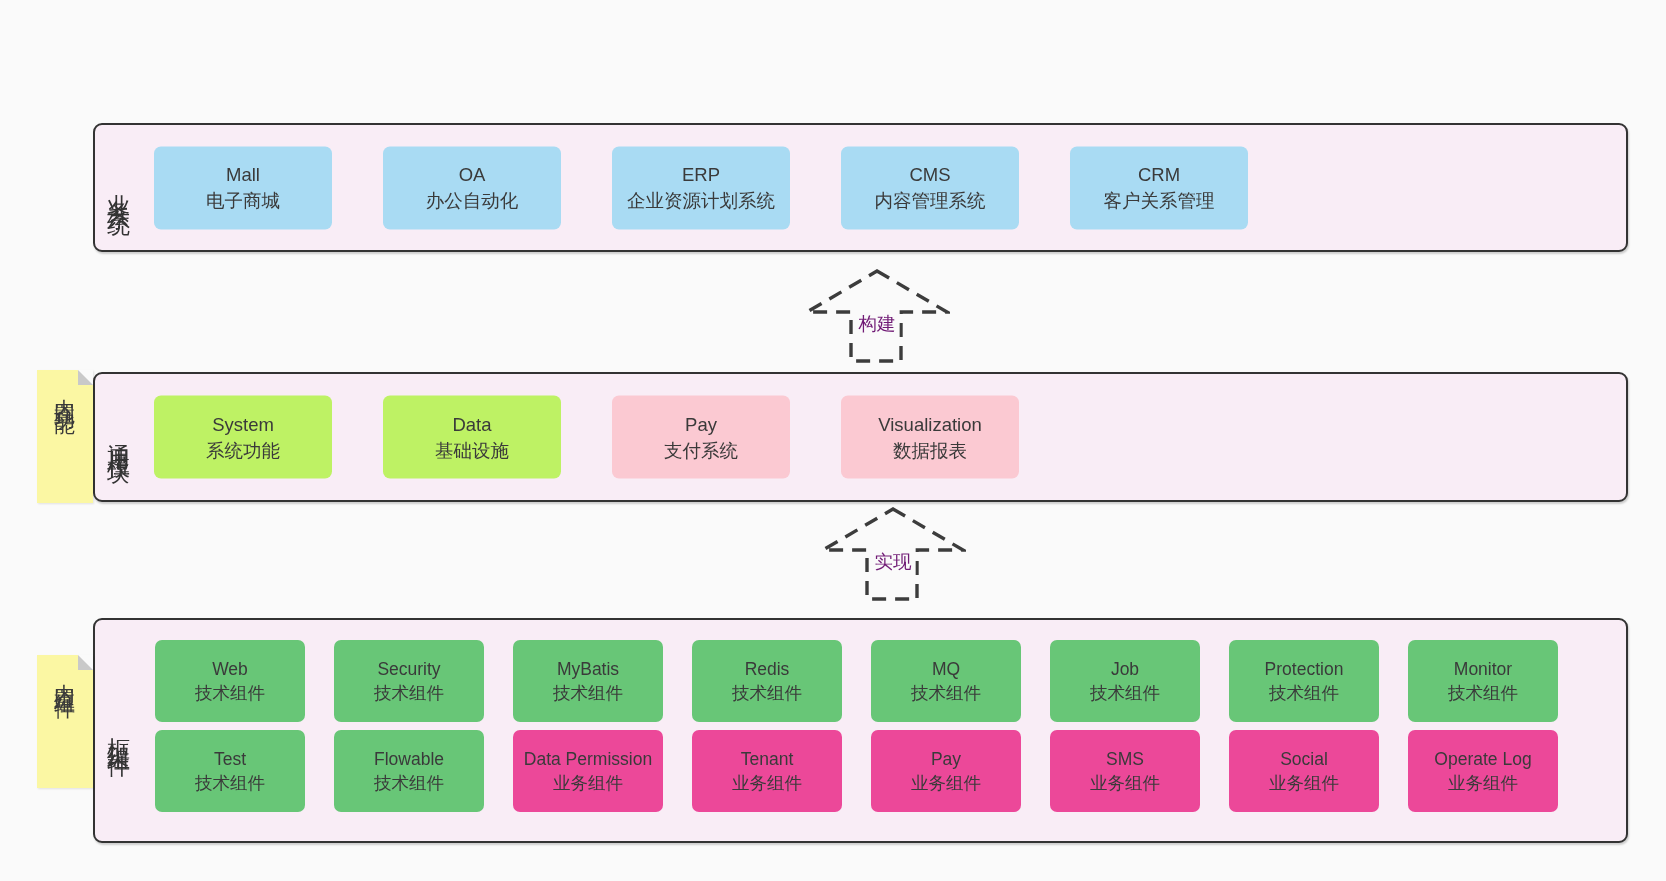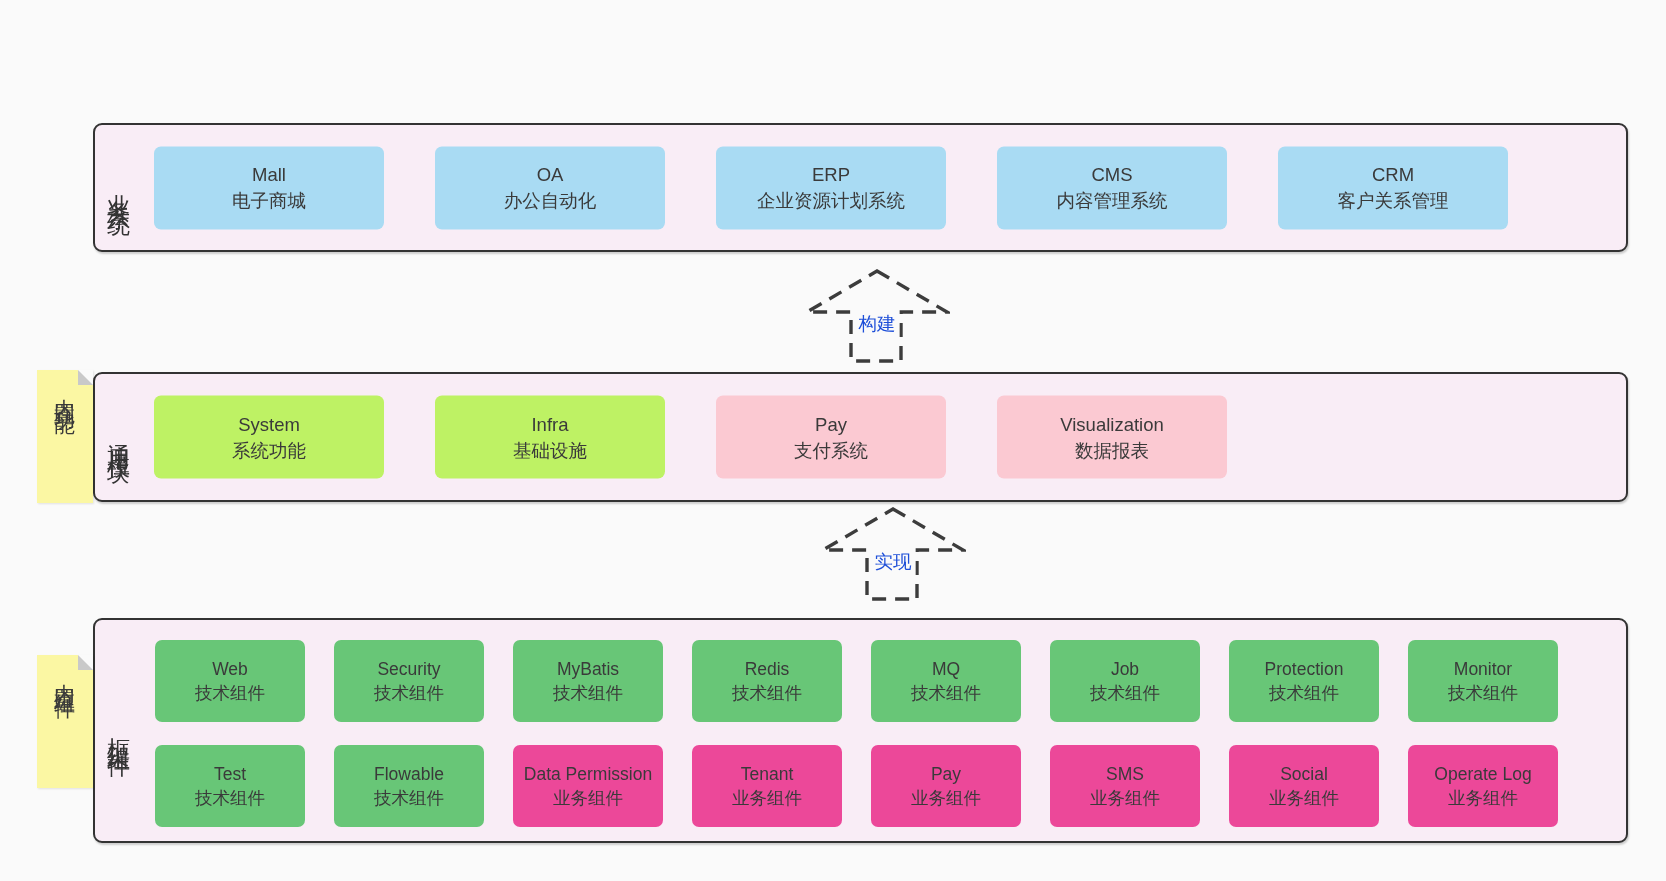--- a/index.html
+++ b/index.html
@@ -30,7 +30,7 @@
     border-radius:7px; display:flex; flex-direction:column;
     align-items:center; justify-content:center; text-align:center;
   }
-  .box-l { width:230px; height:83px; font-size:18.5px; }
+  .box-l { width:178px; height:83px; font-size:18.5px; }
   .box-s { width:150px; height:82px; font-size:17.5px; }
   .bt, .bs { line-height:1.38; padding:0 4px; }
   .b-blue   { background:#a9dbf3; }

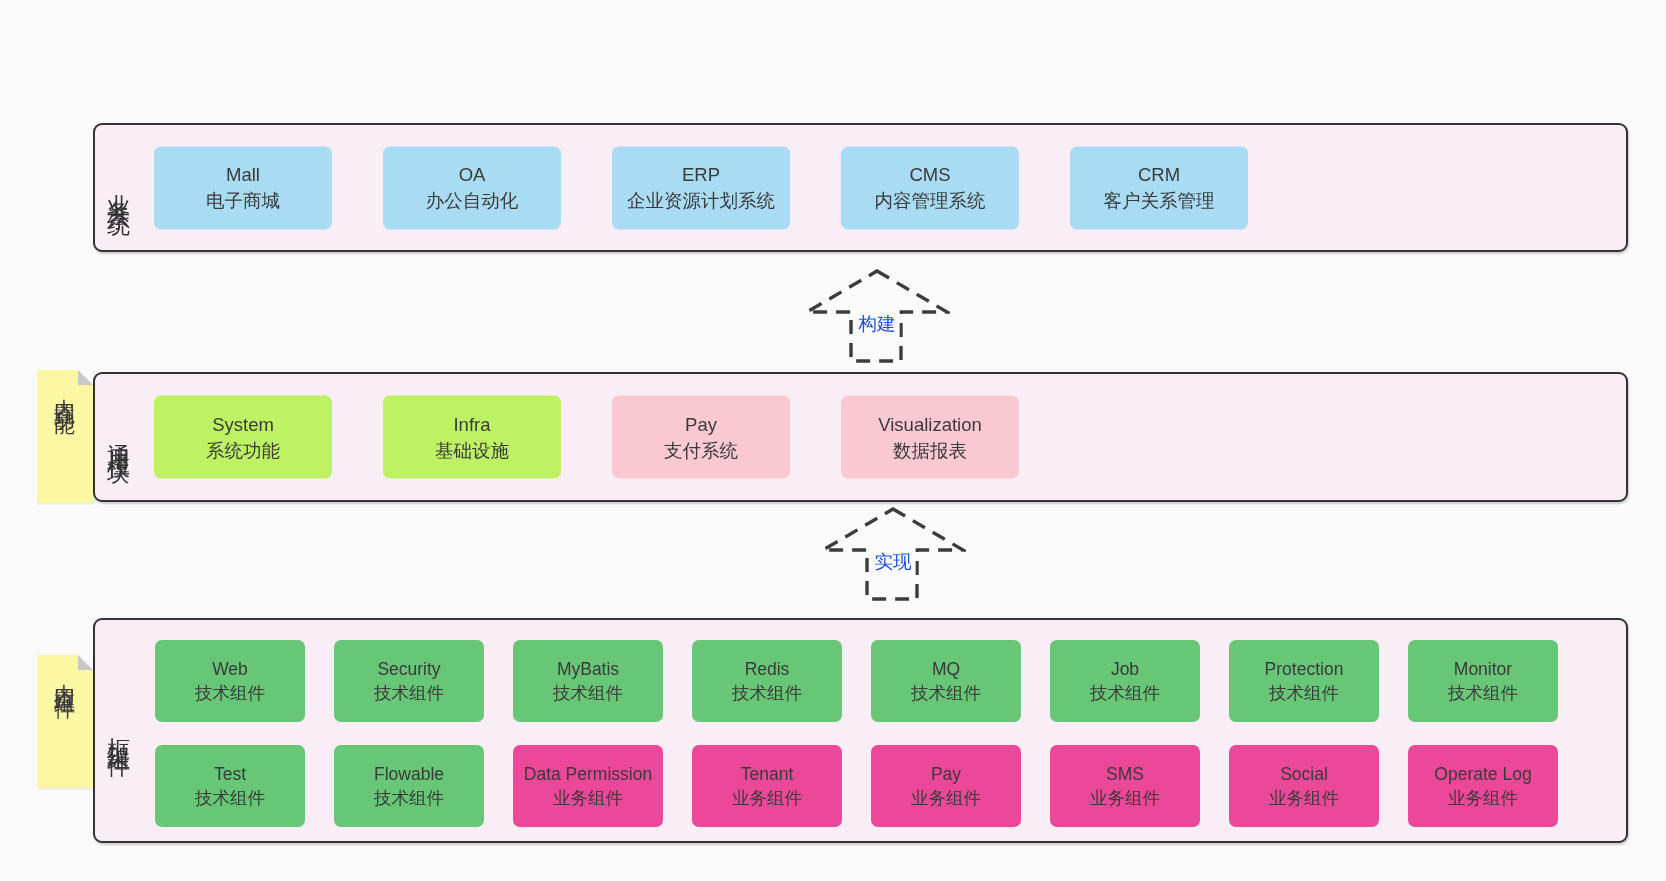--- a/index.html
+++ b/index.html
@@ -61,7 +61,7 @@
   .arrow svg { display:block; width:100%; height:100%; }
   .arrow-label {
     position:absolute; left:50%; top:42px; transform:translateX(-50%);
-    background:#fafafa; font-size:18.5px; padding:1px 4px; color:#1d4ed8;
+    background:#fafafa; font-size:18.5px; padding:1px 4px; color:#701a75;
     white-space:nowrap;
   }
 </style>

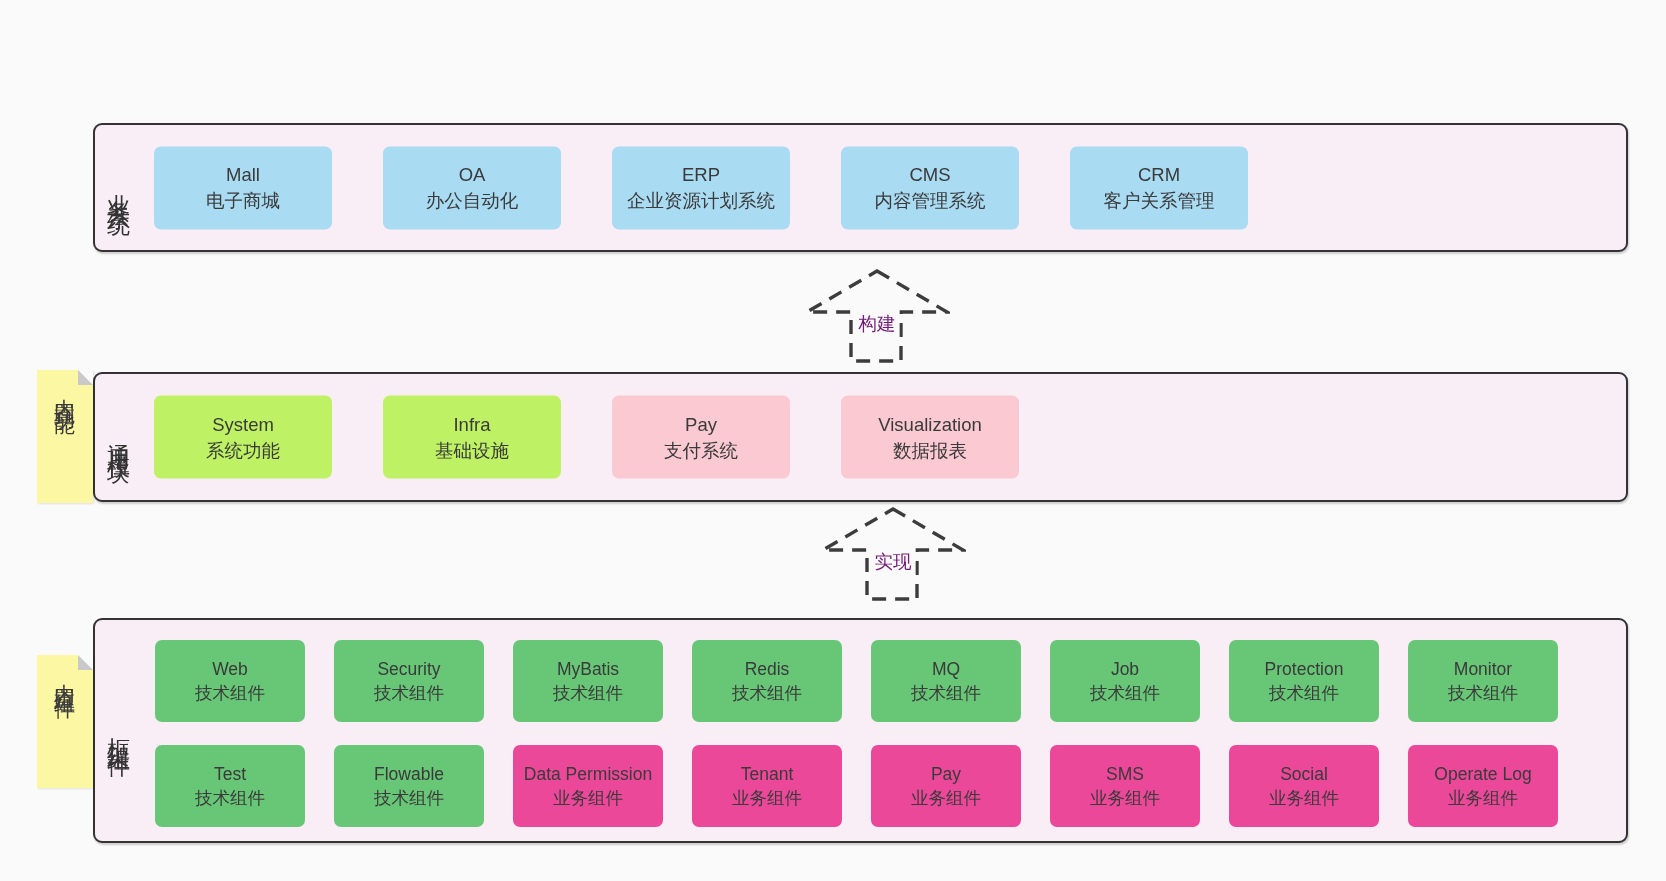--- a/index.html
+++ b/index.html
@@ -116,7 +116,7 @@
         <div class="bs">系统功能</div>
       </div>
       <div class="box box-l b-red">
-        <div class="bt">Infra</div>
+        <div class="bt">Data</div>
         <div class="bs">基础设施</div>
       </div>
       <div class="box box-l b-pink">

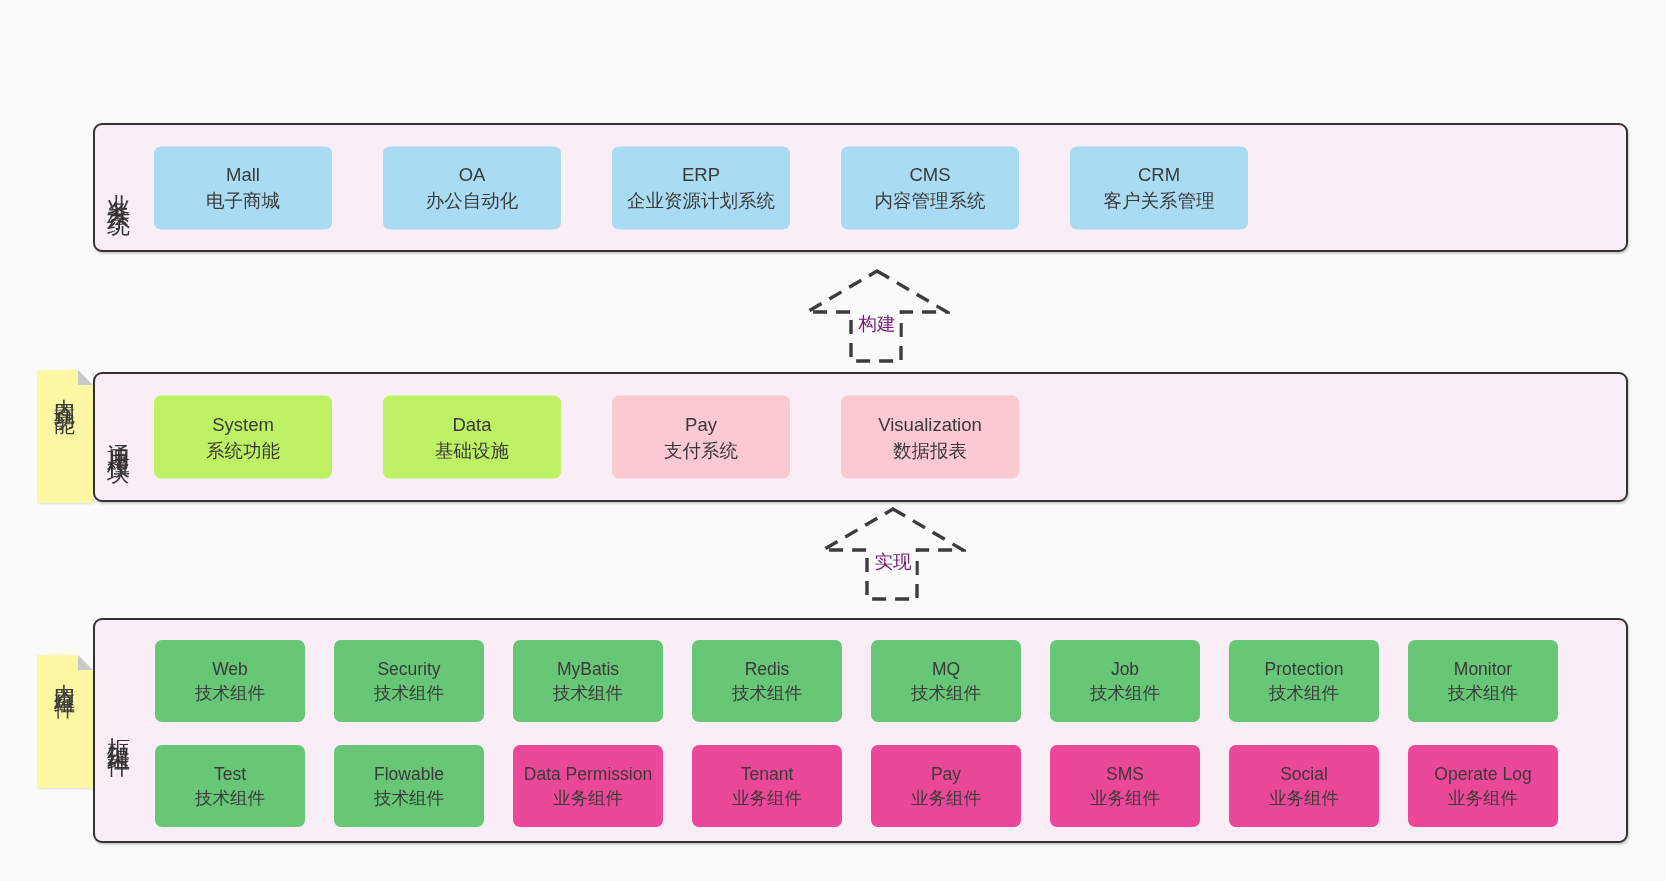--- a/index.html
+++ b/index.html
@@ -24,7 +24,7 @@
   }
   .row { display:flex; }
   .row-wide { position:absolute; left:59px; top:50%; transform:translateY(-50%); gap:51px; }
-  .rows3 { position:absolute; left:60px; top:20px; display:flex; flex-direction:column; gap:23px;justify-content:space-between; }
+  .rows3 { position:absolute; left:60px; top:20px; display:flex; flex-direction:column; gap:8px;justify-content:space-between; }
   .row-narrow { gap:29px; }
   .box {
     border-radius:7px; display:flex; flex-direction:column;

